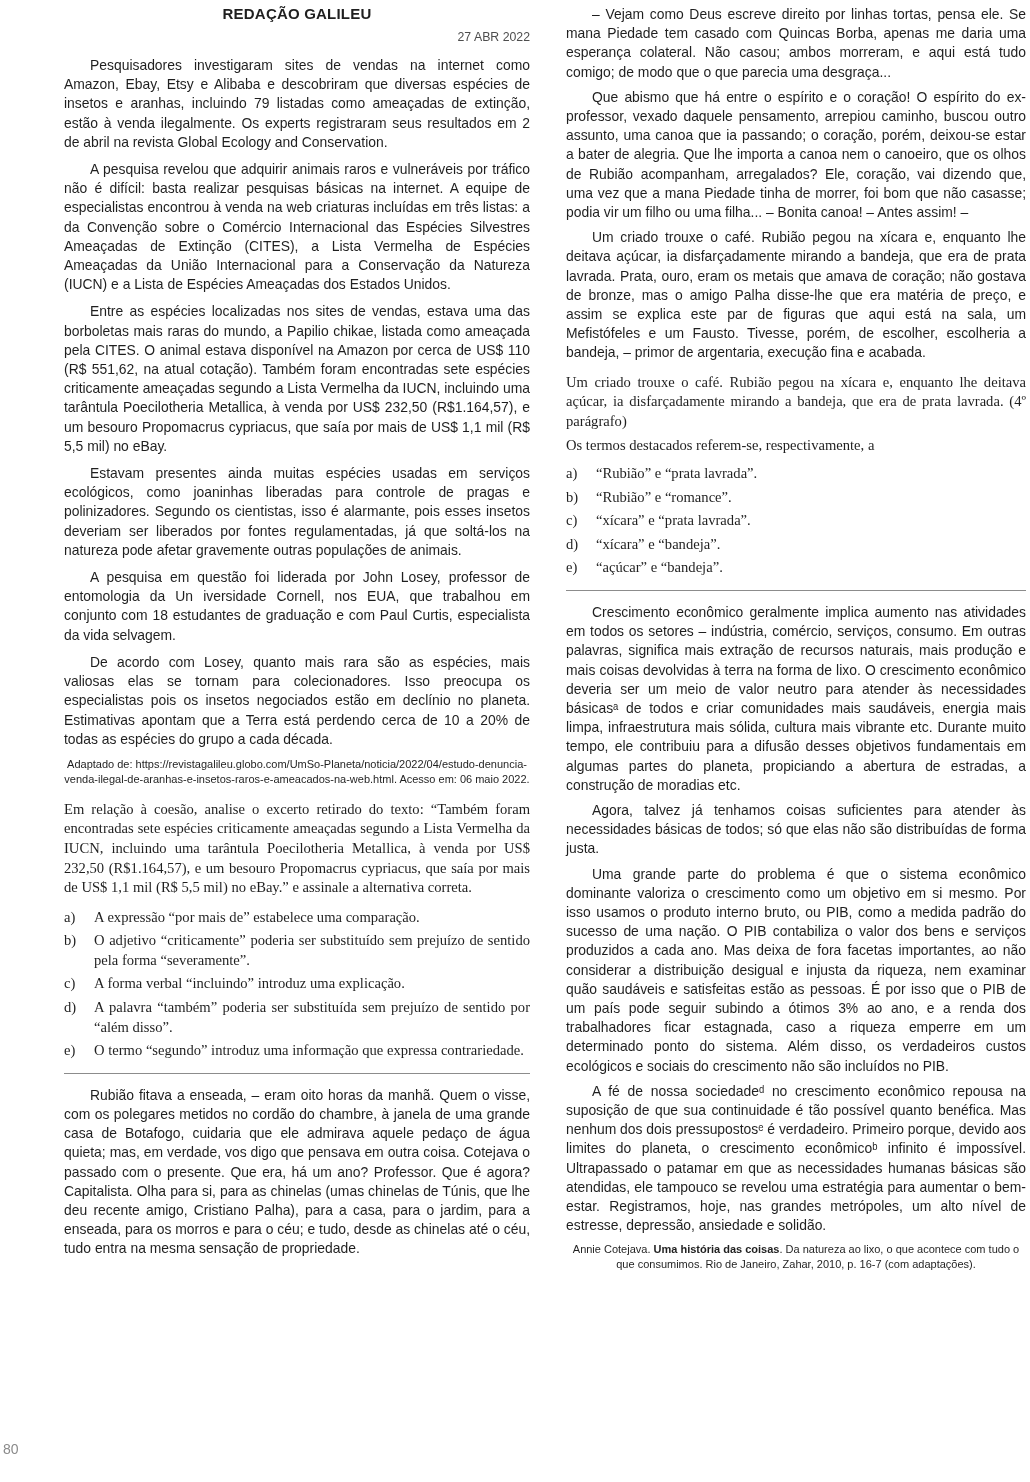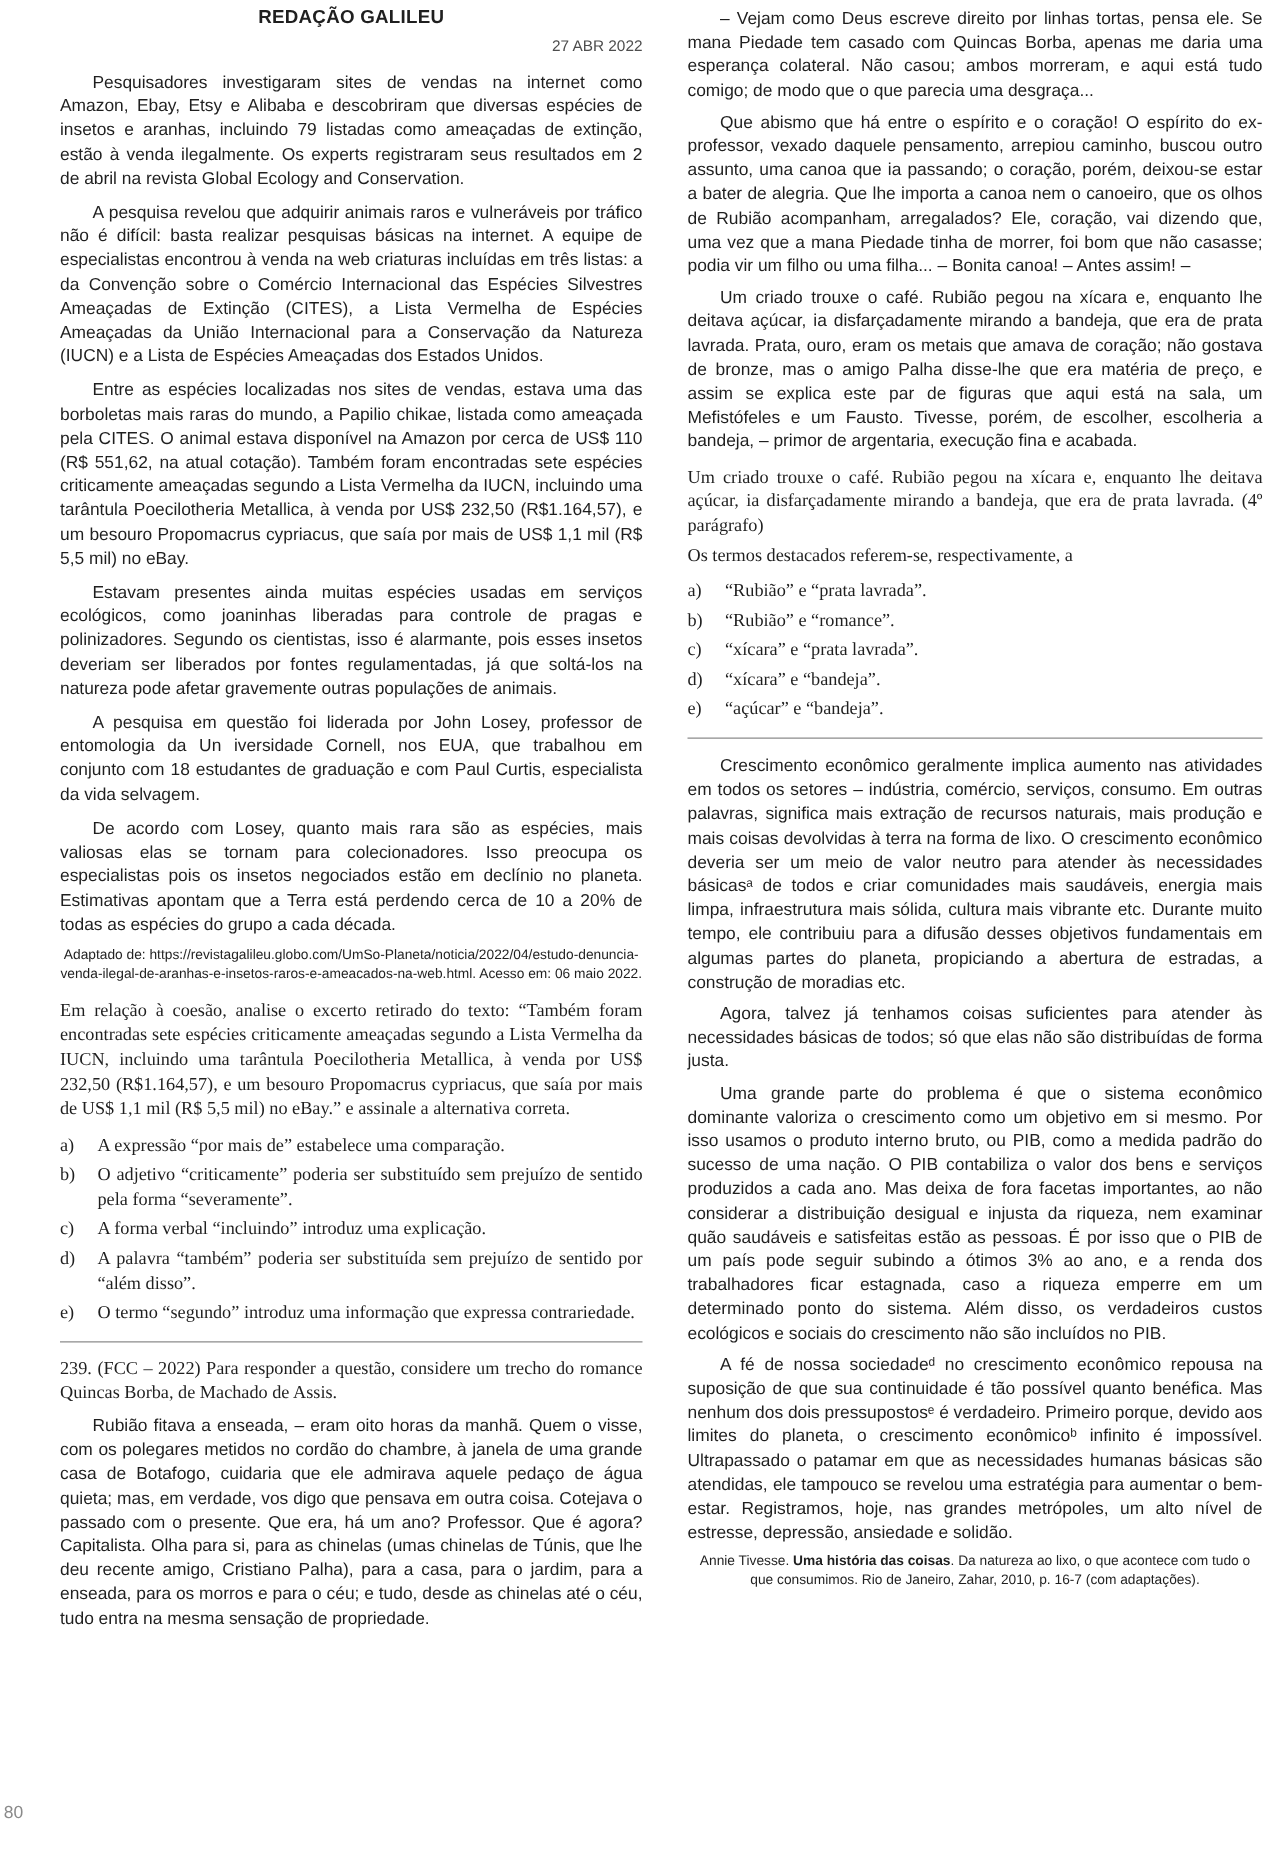--- a/index.html
+++ b/index.html
@@ -14,7 +14,7 @@
   .page {
     position: relative;
     width: 1030px; height: 1482px;
-    padding: 5px 4px 0 48px;
+    padding: 5px 4px 0 64px;
     overflow: hidden;
   }
   .columns { display: flex; gap: 36px; }

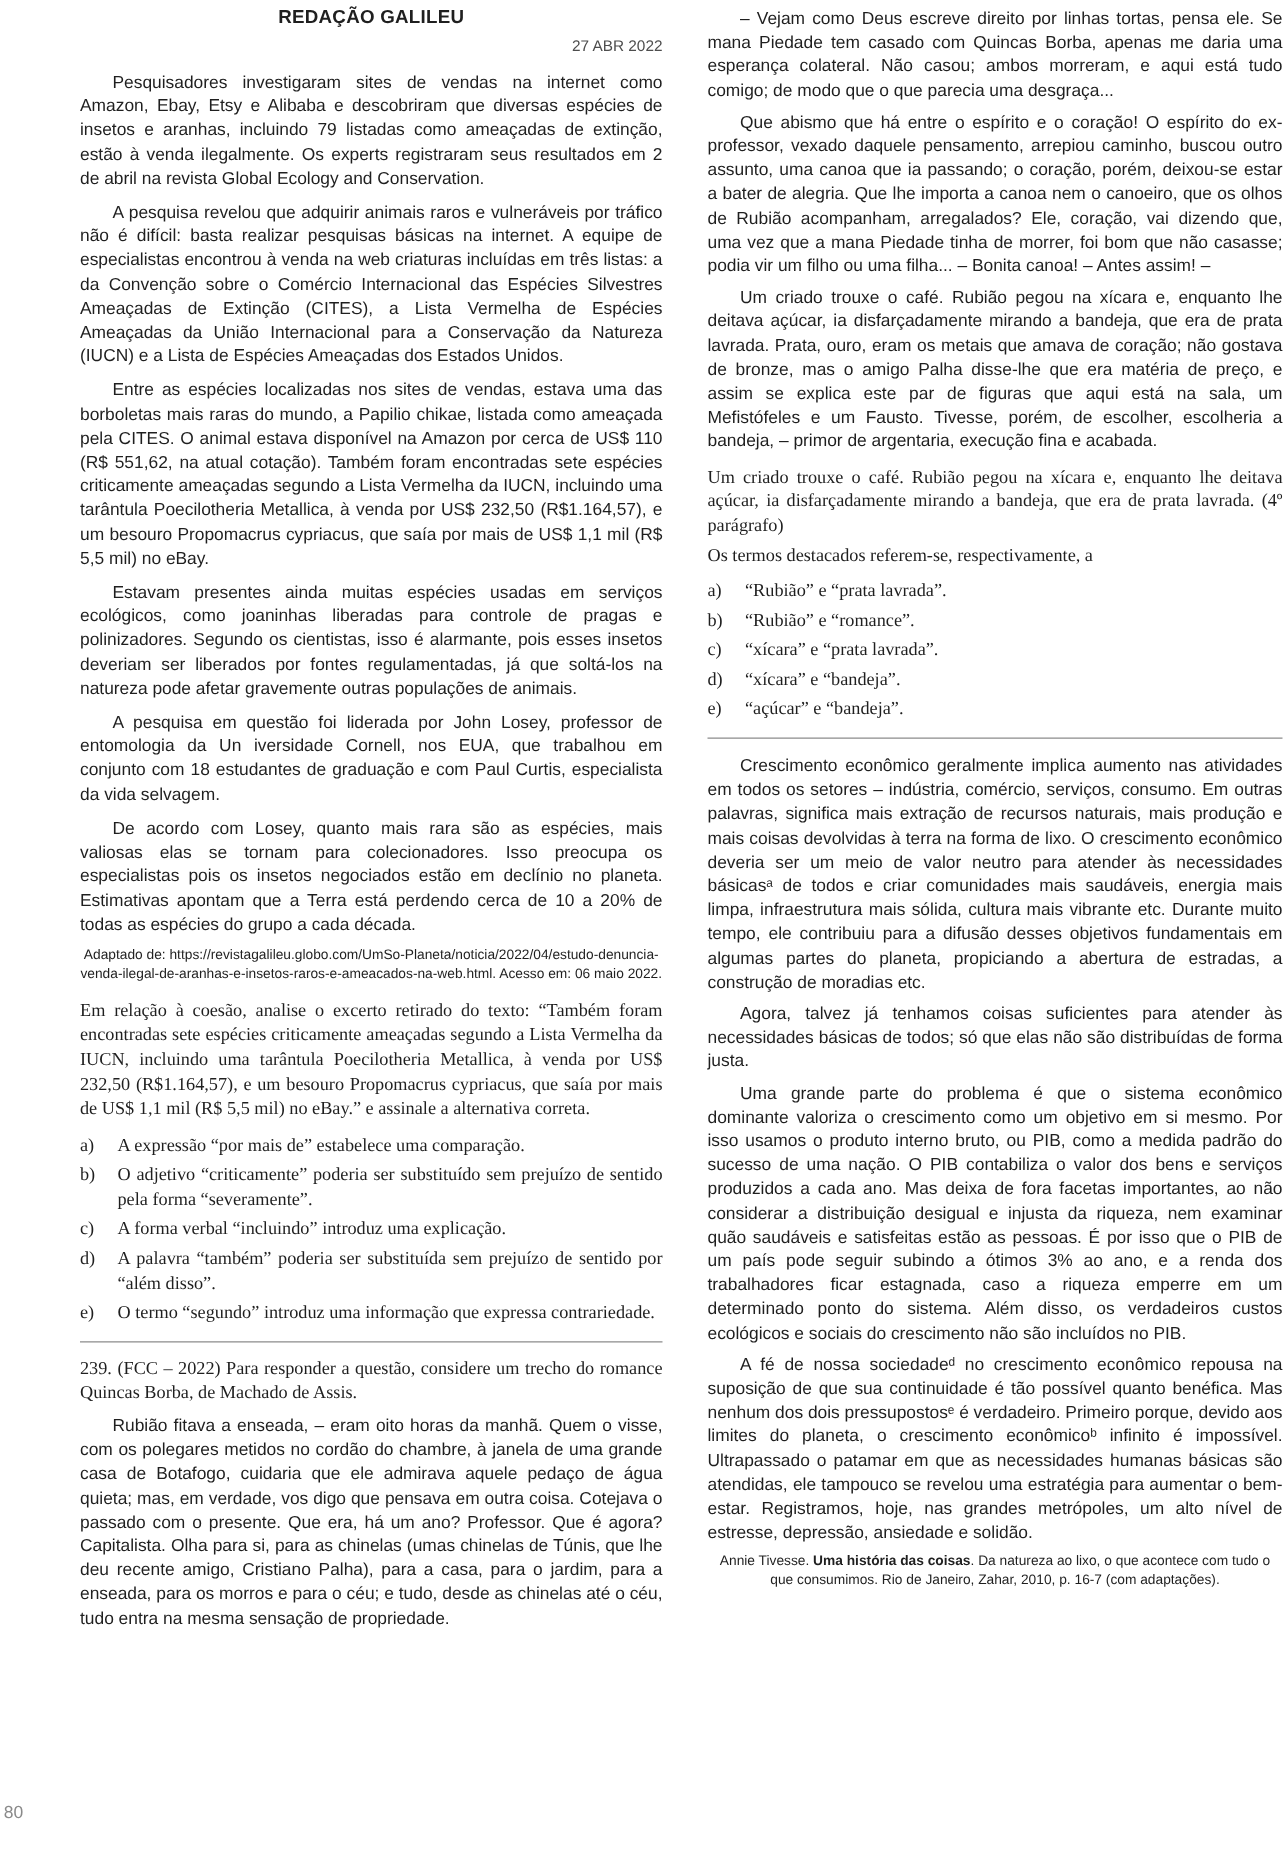--- a/index.html
+++ b/index.html
@@ -140,7 +140,6 @@
 
       <hr class="divider">
 
-      <p class="serif q-header">239. (FCC – 2022) Para responder a questão, considere um trecho do romance Quincas Borba, de Machado de Assis.</p>
       <p class="bt ind">Rubião fitava a enseada, – eram oito horas da manhã. Quem o visse, com os polegares metidos no cordão do chambre, à janela de uma grande casa de Botafogo, cuidaria que ele admirava aquele pedaço de água quieta; mas, em verdade, vos digo que pensava em outra coisa. Cotejava o passado com o presente. Que era, há um ano? Professor. Que é agora? Capitalista. Olha para si, para as chinelas (umas chinelas de Túnis, que lhe deu recente amigo, Cristiano Palha), para a casa, para o jardim, para a enseada, para os morros e para o céu; e tudo, desde as chinelas até o céu, tudo entra na mesma sensação de propriedade.</p>
     </div>
 

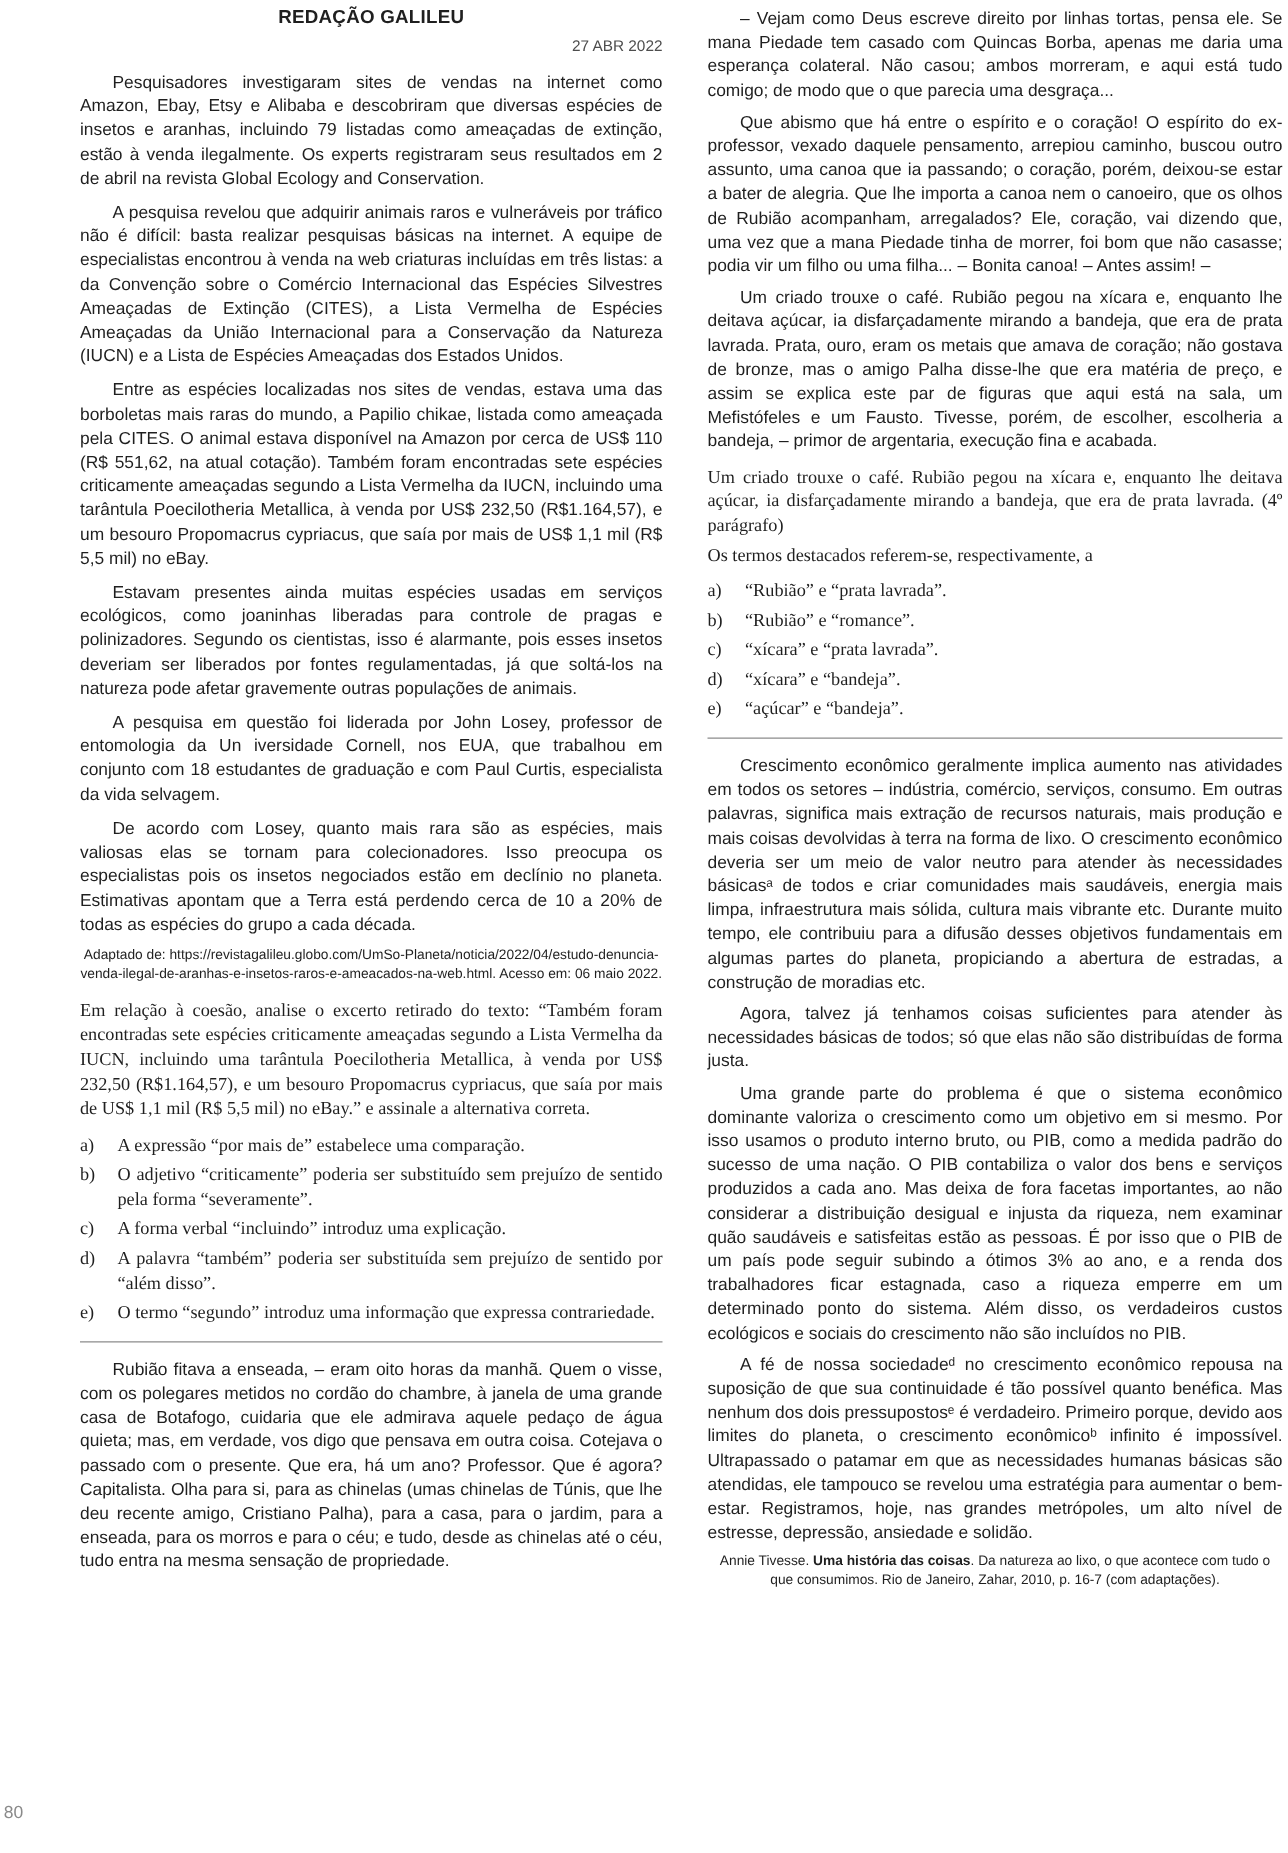--- a/index.html
+++ b/index.html
@@ -183,7 +183,7 @@
       <p class="bt ind">Uma grande parte do problema é que o sistema econômico dominante valoriza o crescimento como um objetivo em si mesmo. Por isso usamos o produto interno bruto, ou PIB, como a medida padrão do sucesso de uma nação. O PIB contabiliza o valor dos bens e serviços produzidos a cada ano. Mas deixa de fora facetas importantes, ao não considerar a distribuição desigual e injusta da riqueza, nem examinar quão saudáveis e satisfeitas estão as pessoas. É por isso que o PIB de um país pode seguir subindo a ótimos 3% ao ano, e a renda dos trabalhadores ficar estagnada, caso a riqueza emperre em um determinado ponto do sistema. Além disso, os verdadeiros custos ecológicos e sociais do crescimento não são incluídos no PIB.</p>
       <p class="bt ind">A fé de nossa sociedadeᵈ no crescimento econômico repousa na suposição de que sua continuidade é tão possível quanto benéfica. Mas nenhum dos dois pressupostosᵉ é verdadeiro. Primeiro porque, devido aos limites do planeta, o crescimento econômicoᵇ infinito é impossível. Ultrapassado o patamar em que as necessidades humanas básicas são atendidas, ele tampouco se revelou uma estratégia para aumentar o bem-estar. Registramos, hoje, nas grandes metrópoles, um alto nível de estresse, depressão, ansiedade e solidão.</p>
 
-      <p class="src attribution"><span>Annie Tivesse. </span><b>Uma história das coisas</b><span>. Da natureza ao lixo, o que acontece com tudo o que consumimos. Rio de Janeiro, Zahar, 2010, p. 16-7 (com adaptações).</span></p>
+      <p class="src attribution"><span>Annie Cotejava. </span><b>Uma história das coisas</b><span>. Da natureza ao lixo, o que acontece com tudo o que consumimos. Rio de Janeiro, Zahar, 2010, p. 16-7 (com adaptações).</span></p>
     </div>
 
   </div>

